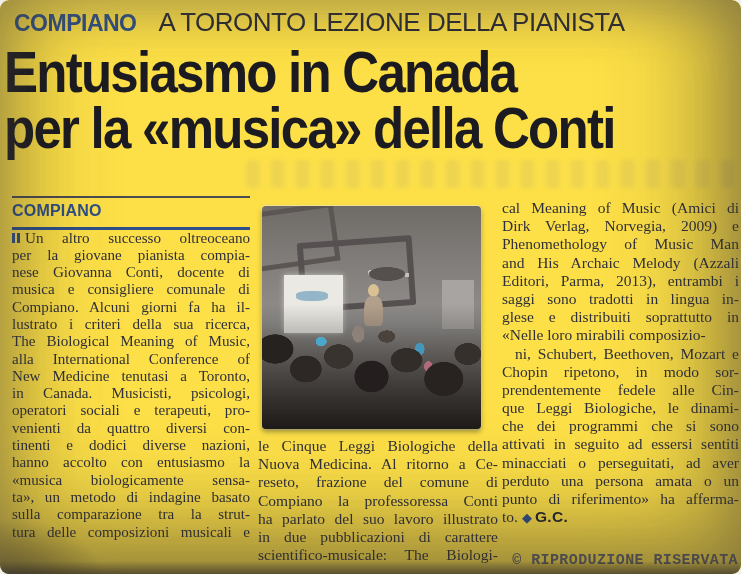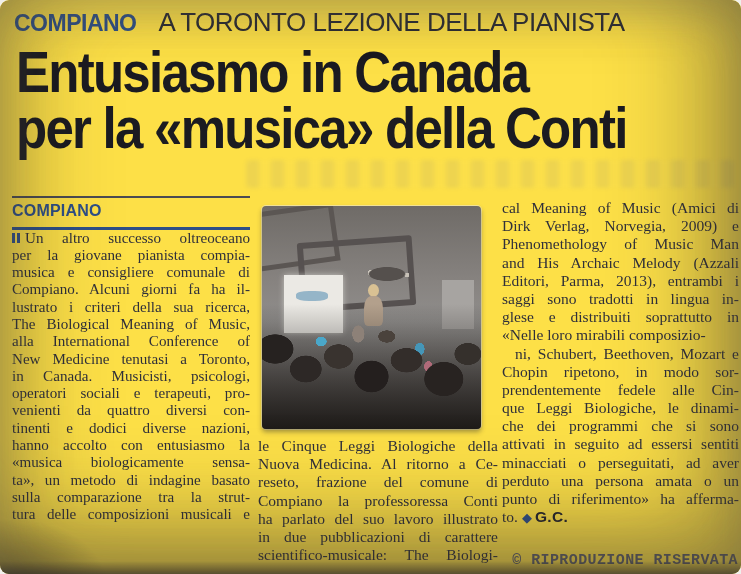--- a/index.html
+++ b/index.html
@@ -12,7 +12,7 @@
   .kicker-text{font-family:"Liberation Sans",sans-serif;font-size:26px;color:#2b2b31;letter-spacing:-.5px;}
 
   
-  .headline{position:absolute;left:16px;top:44px;color:#1b1b21;font-family:"Liberation Sans",sans-serif;font-weight:bold;}
+  .headline{position:absolute;left:4px;top:44px;color:#1b1b21;font-family:"Liberation Sans",sans-serif;font-weight:bold;}
   .headline .hl{display:block;font-size:58px;line-height:56px;letter-spacing:-2px;transform:scaleX(.88);transform-origin:0 50%;white-space:nowrap;}
 
   

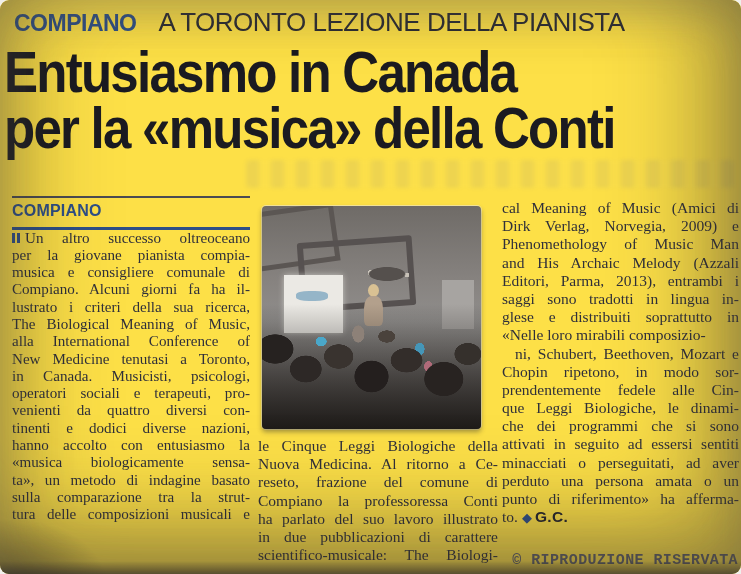--- a/index.html
+++ b/index.html
@@ -109,6 +109,7 @@
       <div class="tl"><span class="pmark"></span><span>Un altro successo oltreoceano</span></div>
       <div class="lc-lines">
           <div class="tl">per la giovane pianista compia-</div>
+          <div class="tl">nese Giovanna Conti, docente di</div>
           <div class="tl">musica e consigliere comunale di</div>
           <div class="tl">Compiano. Alcuni giorni fa ha il-</div>
           <div class="tl">lustrato i criteri della sua ricerca,</div>

